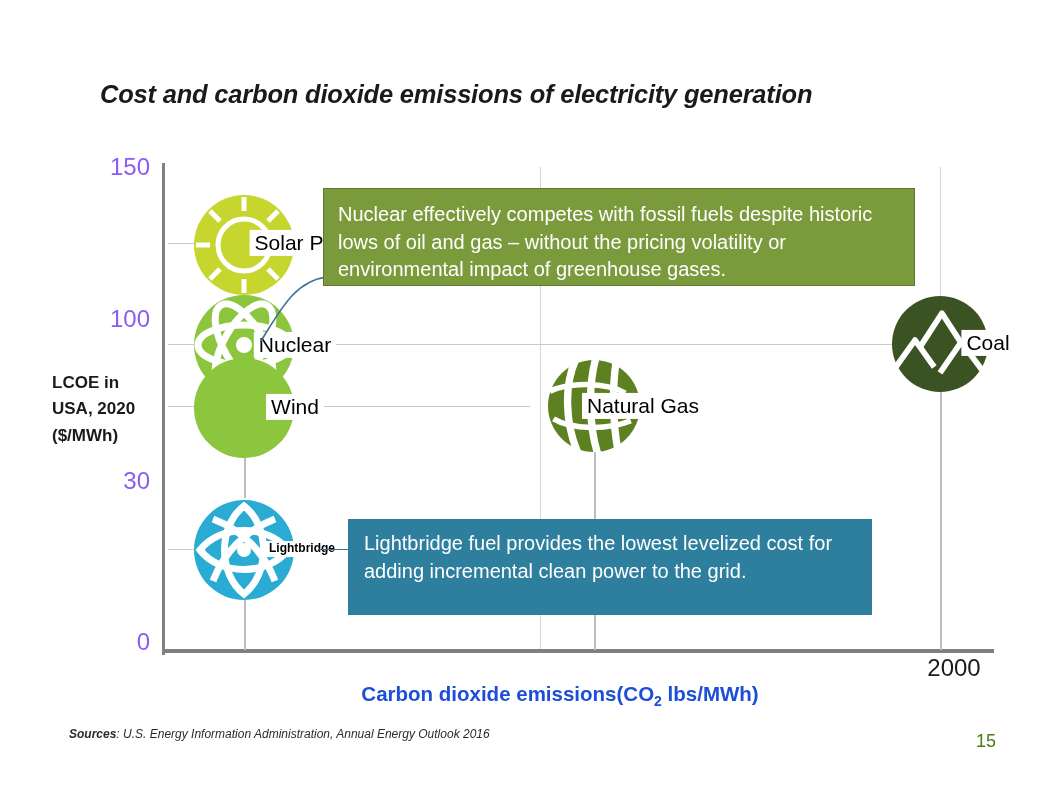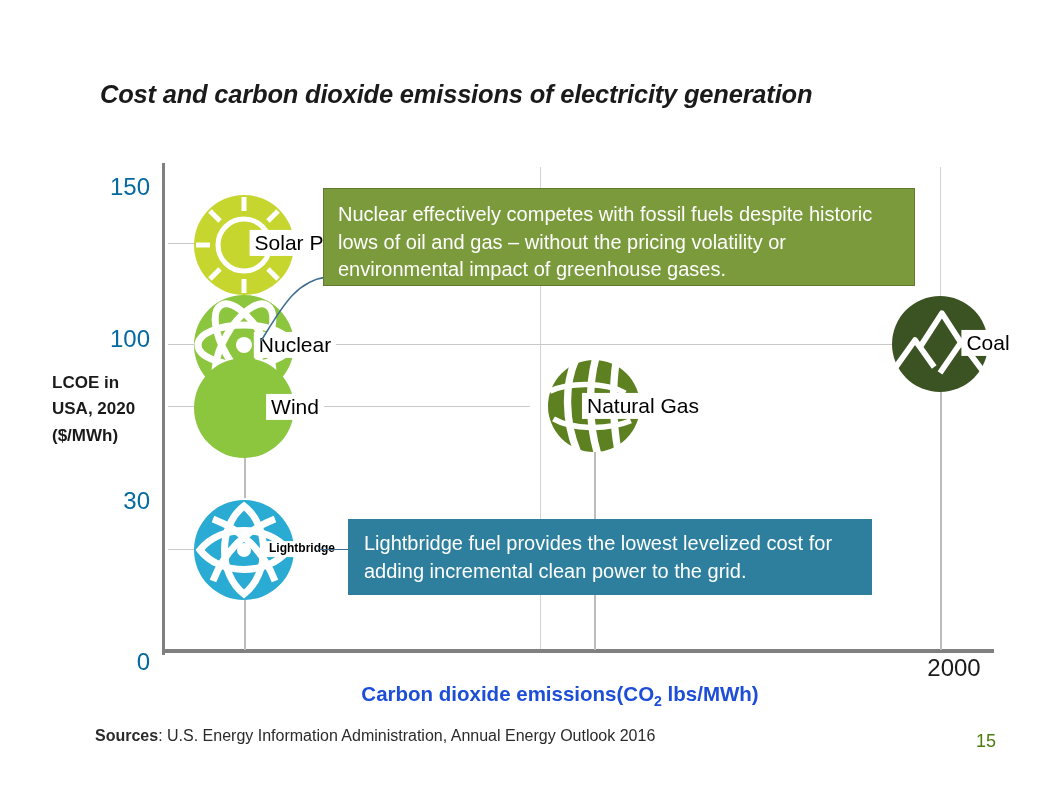--- a/index.html
+++ b/index.html
@@ -10,7 +10,7 @@
   .yaxis-line{position:absolute;left:162px;top:163px;width:3px;height:492px;background:#808080;}
   .xaxis-line{position:absolute;left:162px;top:649px;width:832px;height:4px;background:#808080;}
 
-  .ytick-label{position:absolute;right:0;text-align:right;font-size:24px;color:#0369a1;width:120px;margin-top:20px;}
+  .ytick-label{position:absolute;right:0;text-align:right;font-size:24px;color:#8b5cf6;width:120px;}
 
   .xtick-label{position:absolute;font-size:24px;color:#1a1a1a;text-align:center;width:140px;}
   .gridline-v{position:absolute;width:1px;background:#d4d4d4;top:167px;height:484px;}

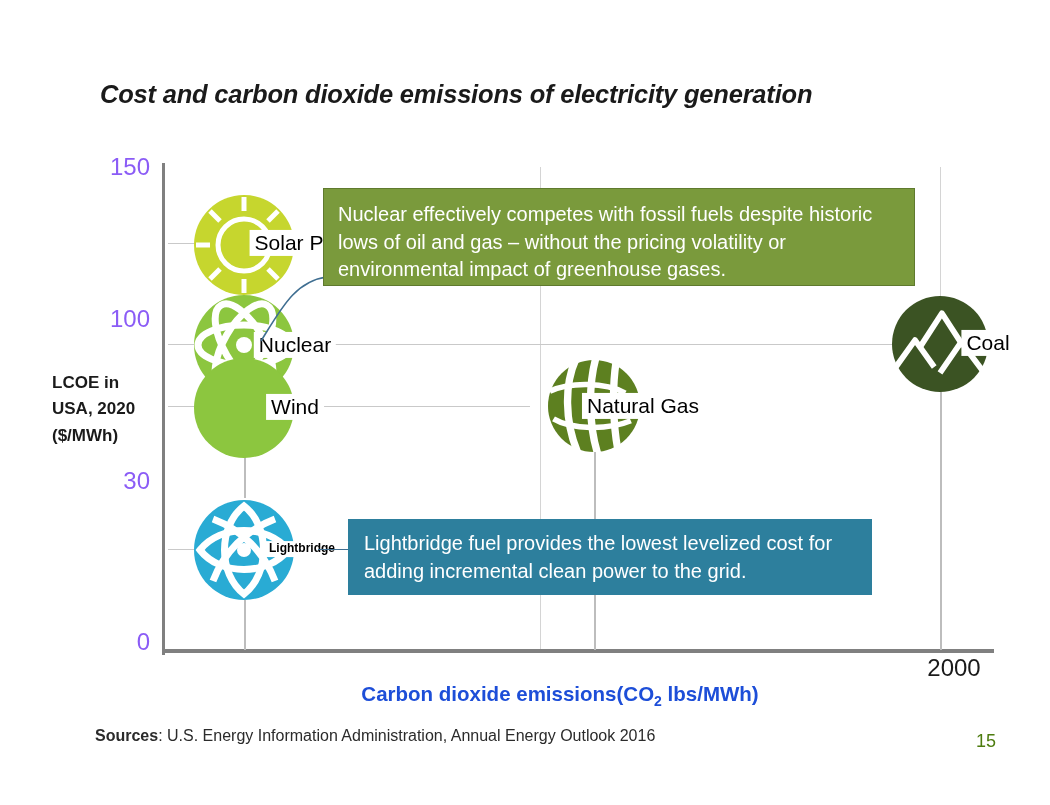--- a/index.html
+++ b/index.html
@@ -33,7 +33,7 @@
   
   .callout{position:absolute;color:#ffffff;line-height:1.38;}
   .callout-green{left:323px;top:188px;width:592px;height:98px;background:#7a9a3c;border:1px solid #5f7a2e;padding:12px 14px 0 14px;box-sizing:border-box;font-size:20px;}
-  .callout-blue{left:348px;top:519px;width:524px;height:76px;background:#2d7f9d;padding:11px 30px 0 16px;box-sizing:border-box;font-size:20px;}
+  .callout-blue{left:348px;top:519px;width:524px;height:96px;background:#2d7f9d;padding:11px 30px 0 16px;box-sizing:border-box;font-size:20px;}
 
   .connector{position:absolute;left:255px;top:275px;}
 

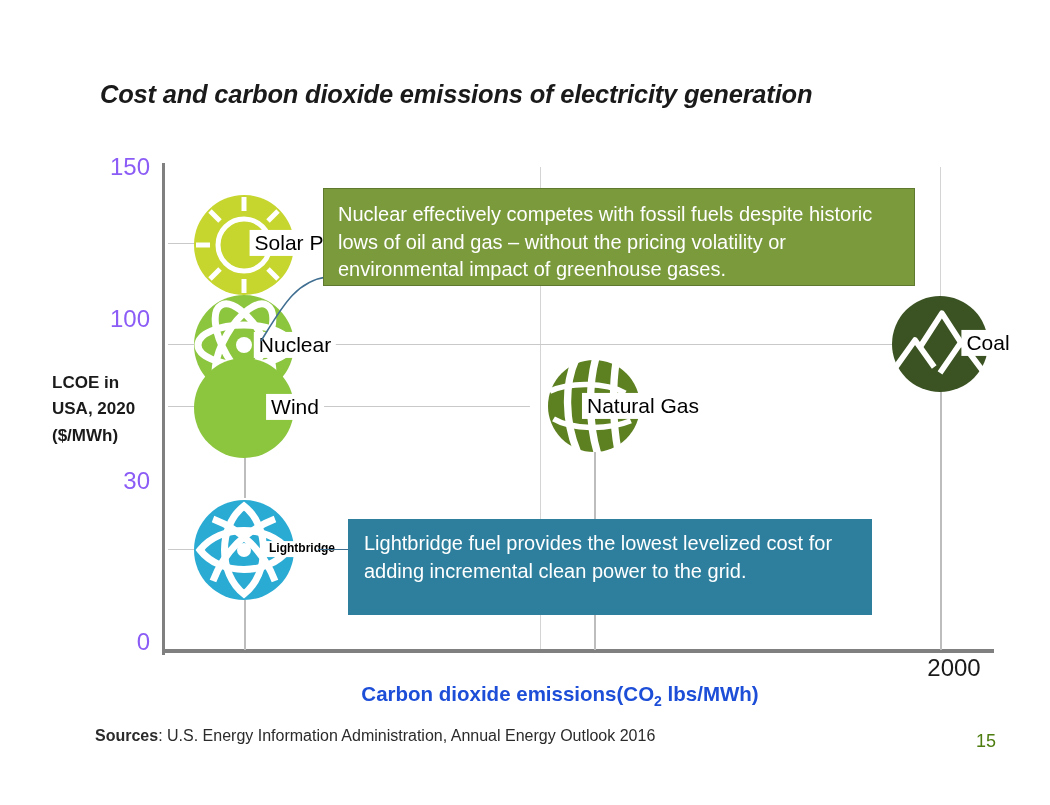--- a/index.html
+++ b/index.html
@@ -37,7 +37,7 @@
 
   .connector{position:absolute;left:255px;top:275px;}
 
-  .sources{position:absolute;left:95px;top:727px;font-size:16px;color:#2b2b2b;}
+  .sources{position:absolute;left:69px;top:727px;font-size:12px;color:#2b2b2b;font-style:italic;}
   .sources b{font-weight:bold;}
   .pagenum{position:absolute;left:976px;top:731px;font-size:18px;color:#4d7c0f;}
 </style>

